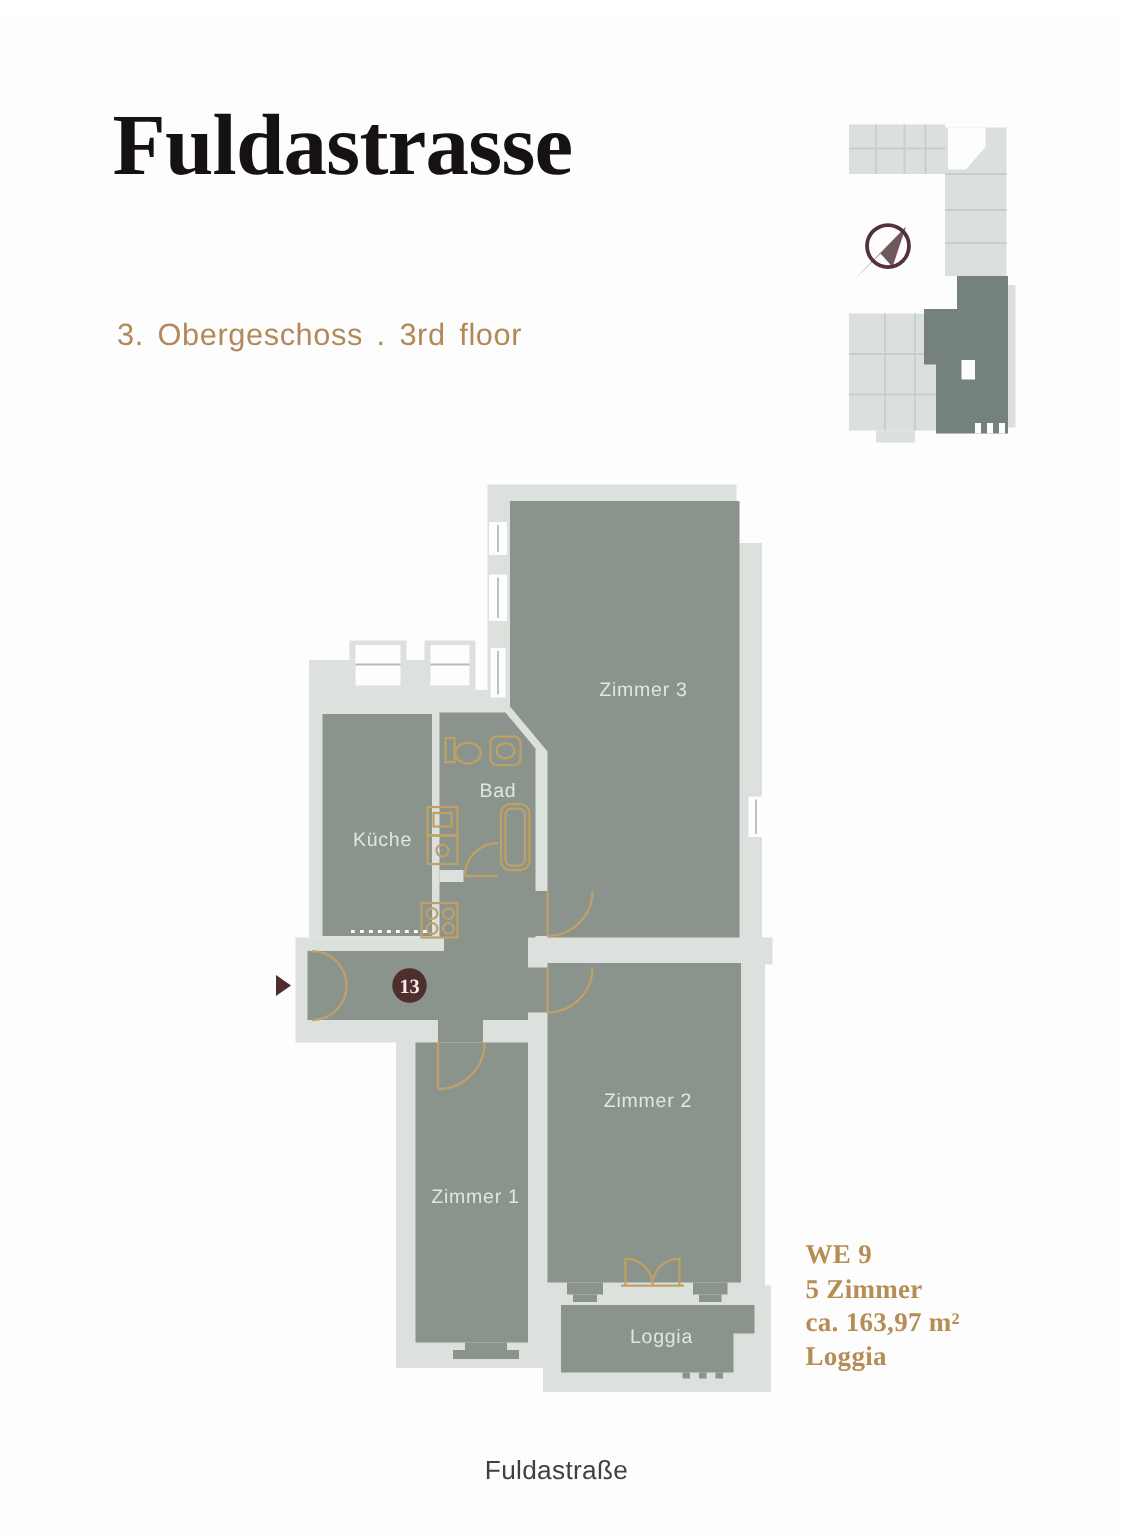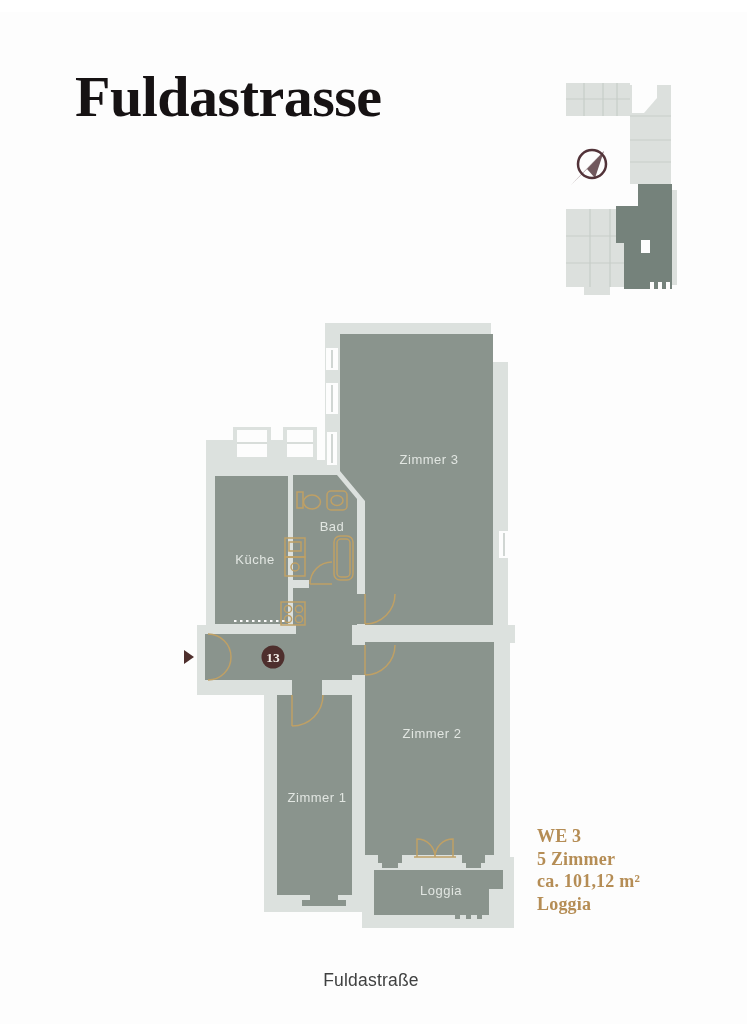--- a/index.html
+++ b/index.html
@@ -46,6 +46,7 @@
     <span style="display:block">Fuldastrasse</span>
   </div>
 
+  <div class="subtitle">3. Obergeschoss . 3rd floor</div>
 
   <svg class="plan-svg" width="747" height="1024" viewBox="0 0 747 1024">
 

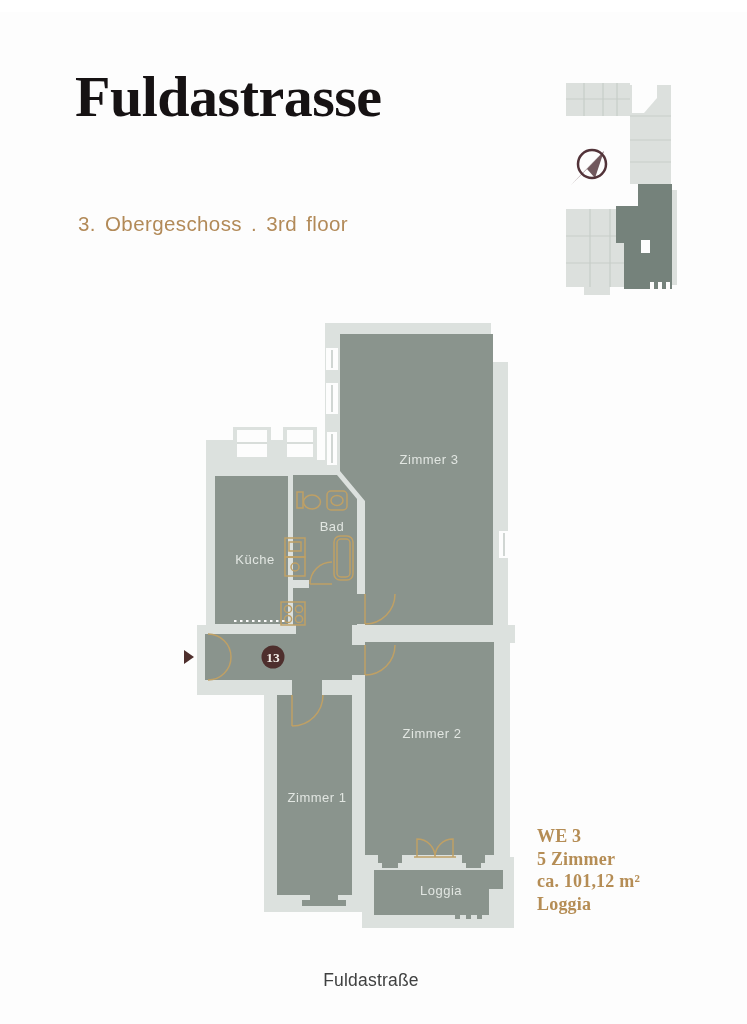--- a/index.html
+++ b/index.html
@@ -169,7 +169,7 @@
   </svg>
 
   <div class="unit-info">
-    <div>WE 3</div>
+    <div>WE 9</div>
     <div>5 Zimmer</div>
     <div>ca. 101,12 m²</div>
     <div>Loggia</div>

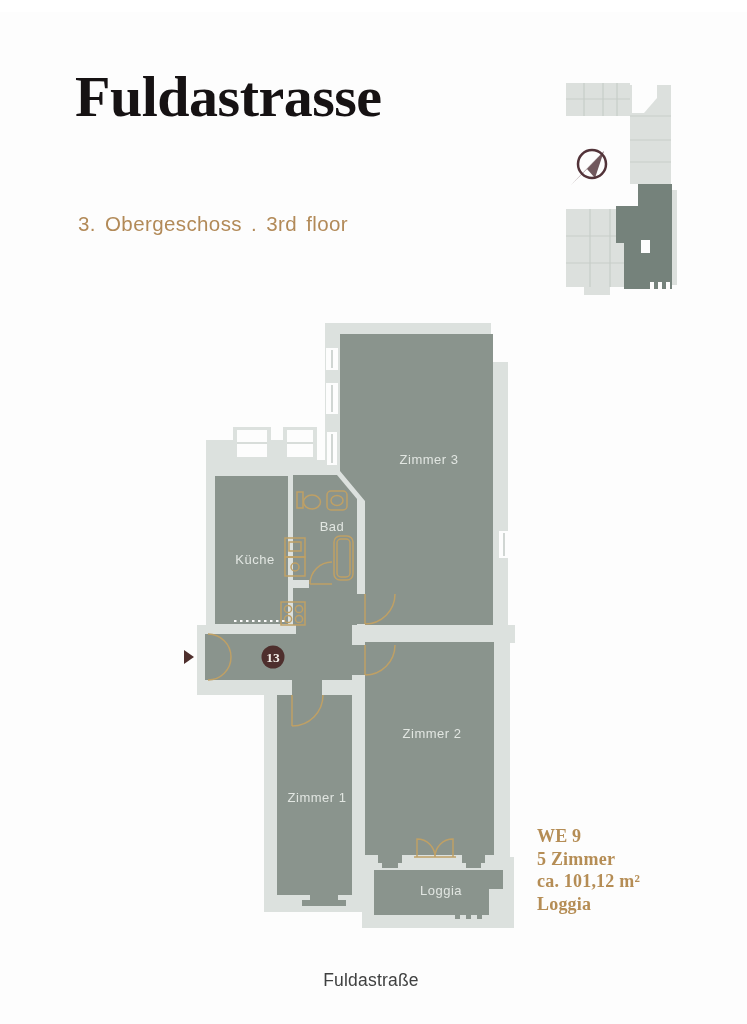--- a/index.html
+++ b/index.html
@@ -171,7 +171,7 @@
   <div class="unit-info">
     <div>WE 9</div>
     <div>5 Zimmer</div>
-    <div>ca. 101,12 m²</div>
+    <div>ca. 163,97 m²</div>
     <div>Loggia</div>
   </div>
 

